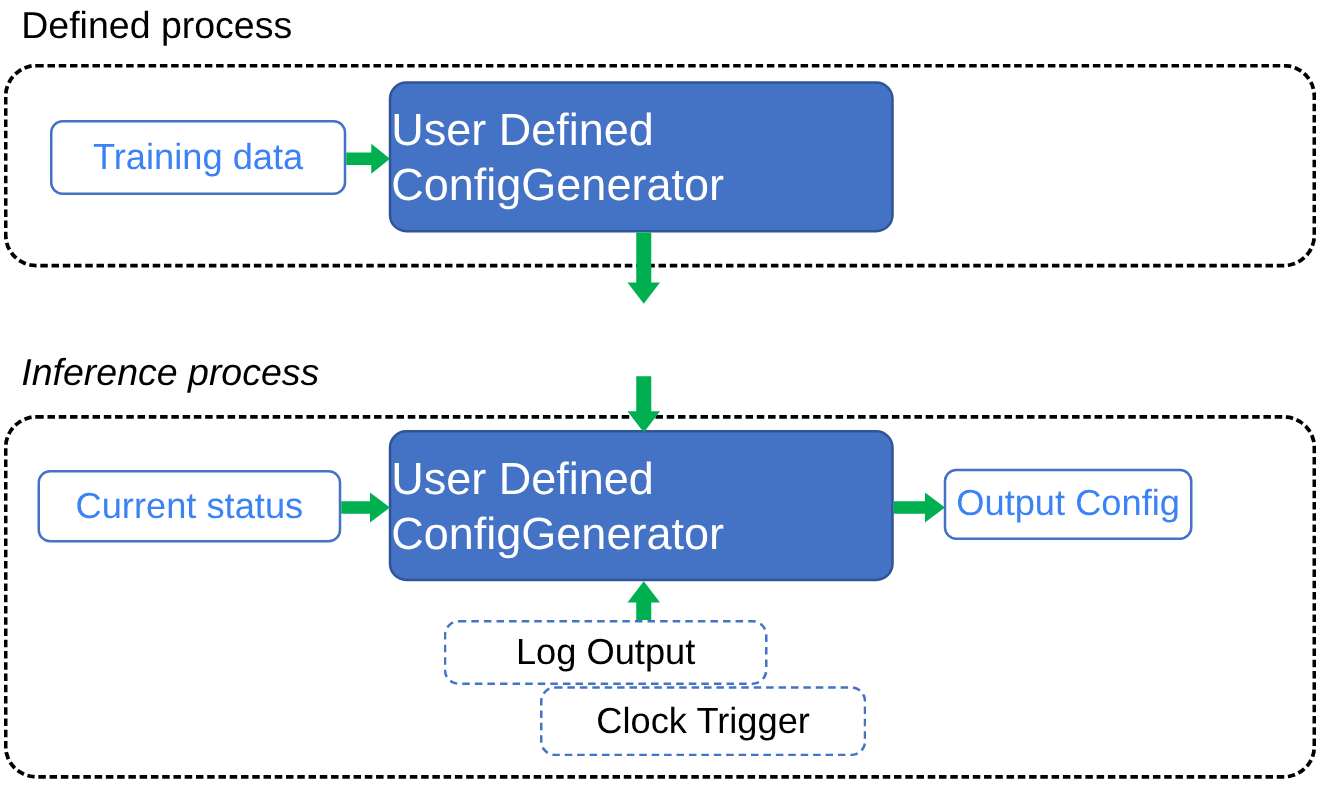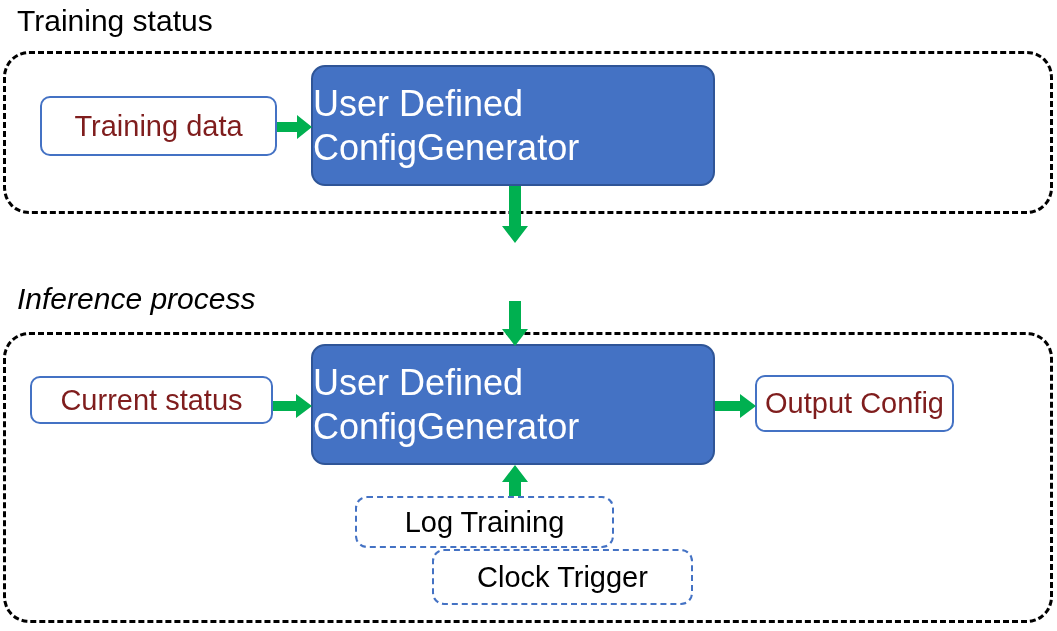--- a/index.html
+++ b/index.html
@@ -126,7 +126,7 @@
 
 <div id="canvas">
 
-  <div class="section-title" id="title-training">Training status</div>
+  <div class="section-title" id="title-training">Defined process</div>
 
   <div class="process-container" id="container-training"></div>
 

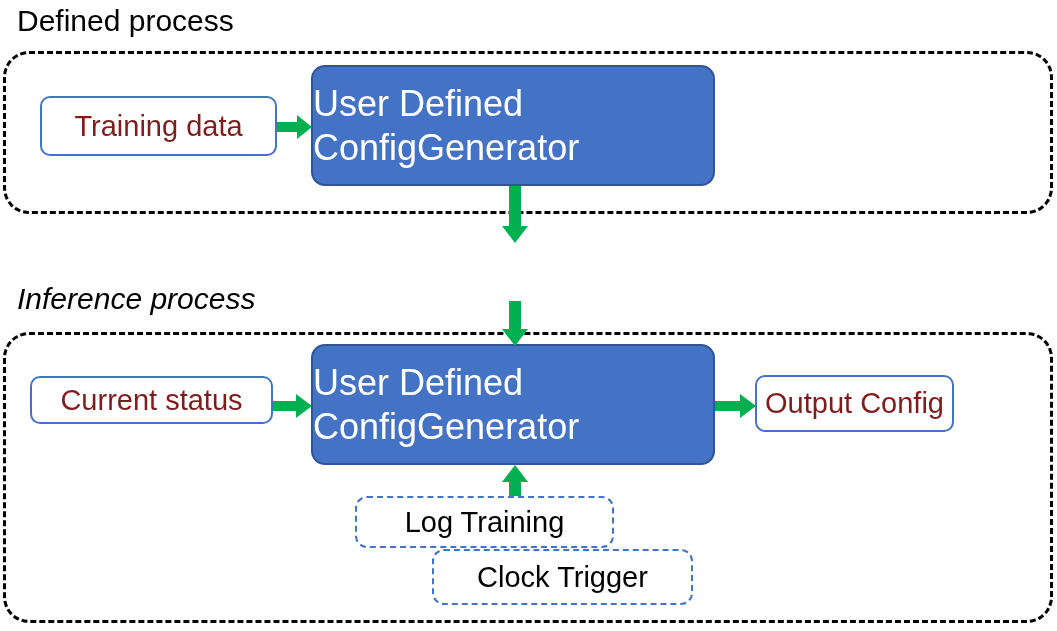--- a/index.html
+++ b/index.html
@@ -57,7 +57,7 @@
     background: #ffffff;
     border: 2px solid #4472C4;
     border-radius: 10px;
-    color: #7f1d1d;
+    color: #3b82f6;
     font-size: 29px;
     line-height: 1.12;
     font-family: "Liberation Sans", sans-serif;

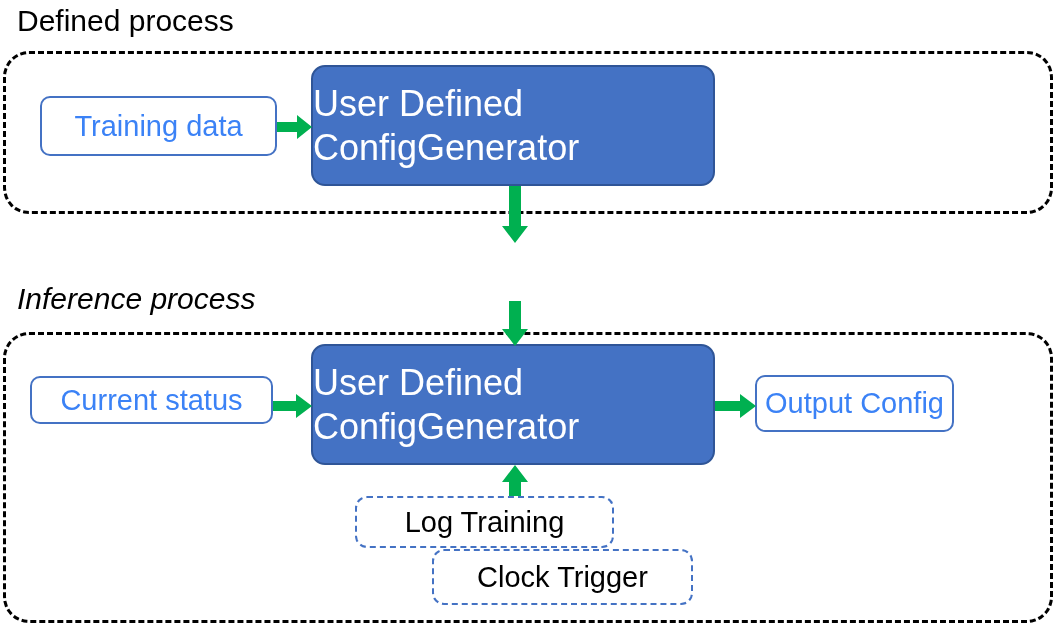--- a/index.html
+++ b/index.html
@@ -66,7 +66,7 @@
 
   #box-training-data  { left: 40px;  top: 96px;  width: 237px; height: 60px; }
   #box-checkpoint     { left: 394px; top: 242px; width: 239px; height: 59px; }
-  #box-current-status { left: 30px;  top: 376px; width: 243px; height: 48px; }
+  #box-current-status { left: 30px;  top: 376px; width: 243px; height: 58px; }
   #box-output-config  { left: 755px; top: 375px; width: 199px; height: 57px; }
 
   

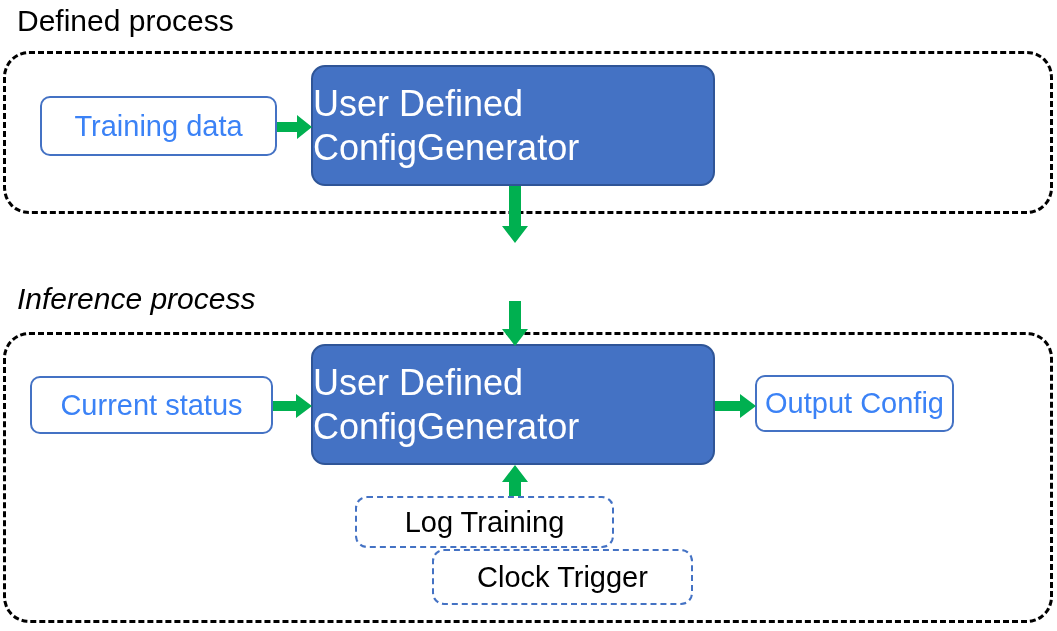--- a/index.html
+++ b/index.html
@@ -158,7 +158,7 @@
   </div>
 
   <div class="box-dashed" id="box-log-trigger">
-    <span>Log Training</span>
+    <span>Log Output</span>
   </div>
 
   <div class="box-dashed" id="box-clock-trigger">

